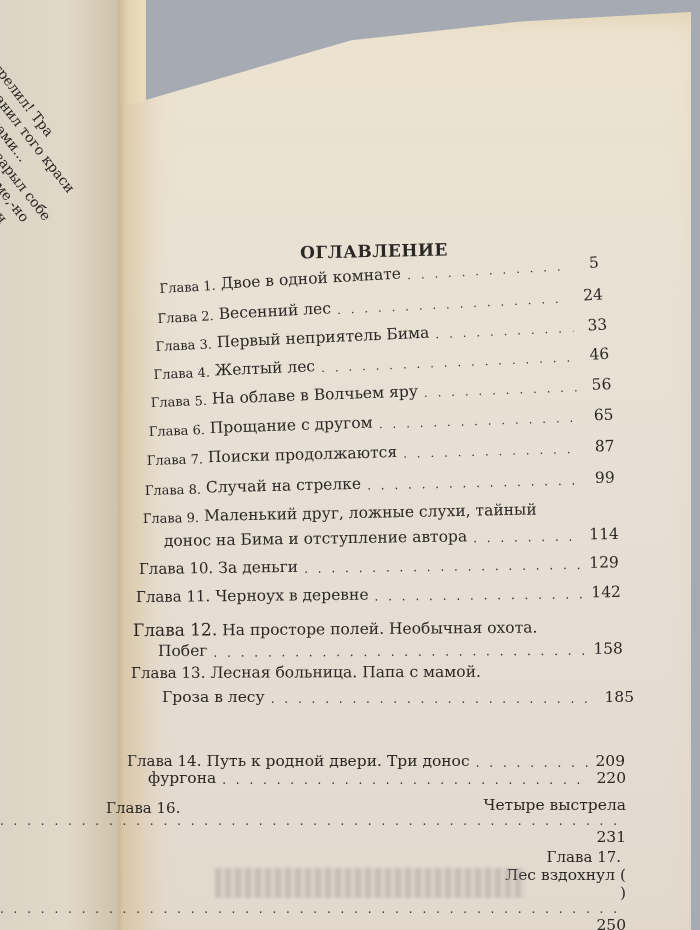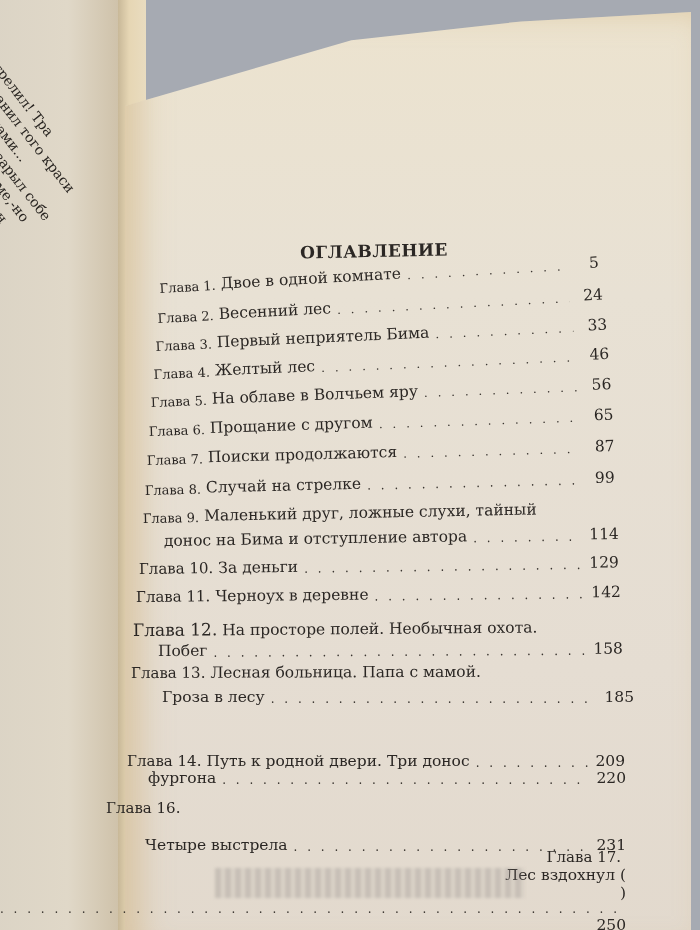--- a/index.html
+++ b/index.html
@@ -195,7 +195,7 @@
   <div class="entry" style="left:106px;top:799px;">
     <span class="ch" style="font-size:15px">Глава 16.</span>
   </div>
-  <div class="cont" style="left:145px;top:836px;width:481px;">
+  <div class="cont" style="left:145px;top:796px;width:481px;flex-direction:column;">
     <span>Четыре выстрела</span>
     <span class="dots">. . . . . . . . . . . . . . . . . . . . . . . . . . . . . . . . . . . . . . . . . . . . . . .</span>
     <span class="page">231</span>

